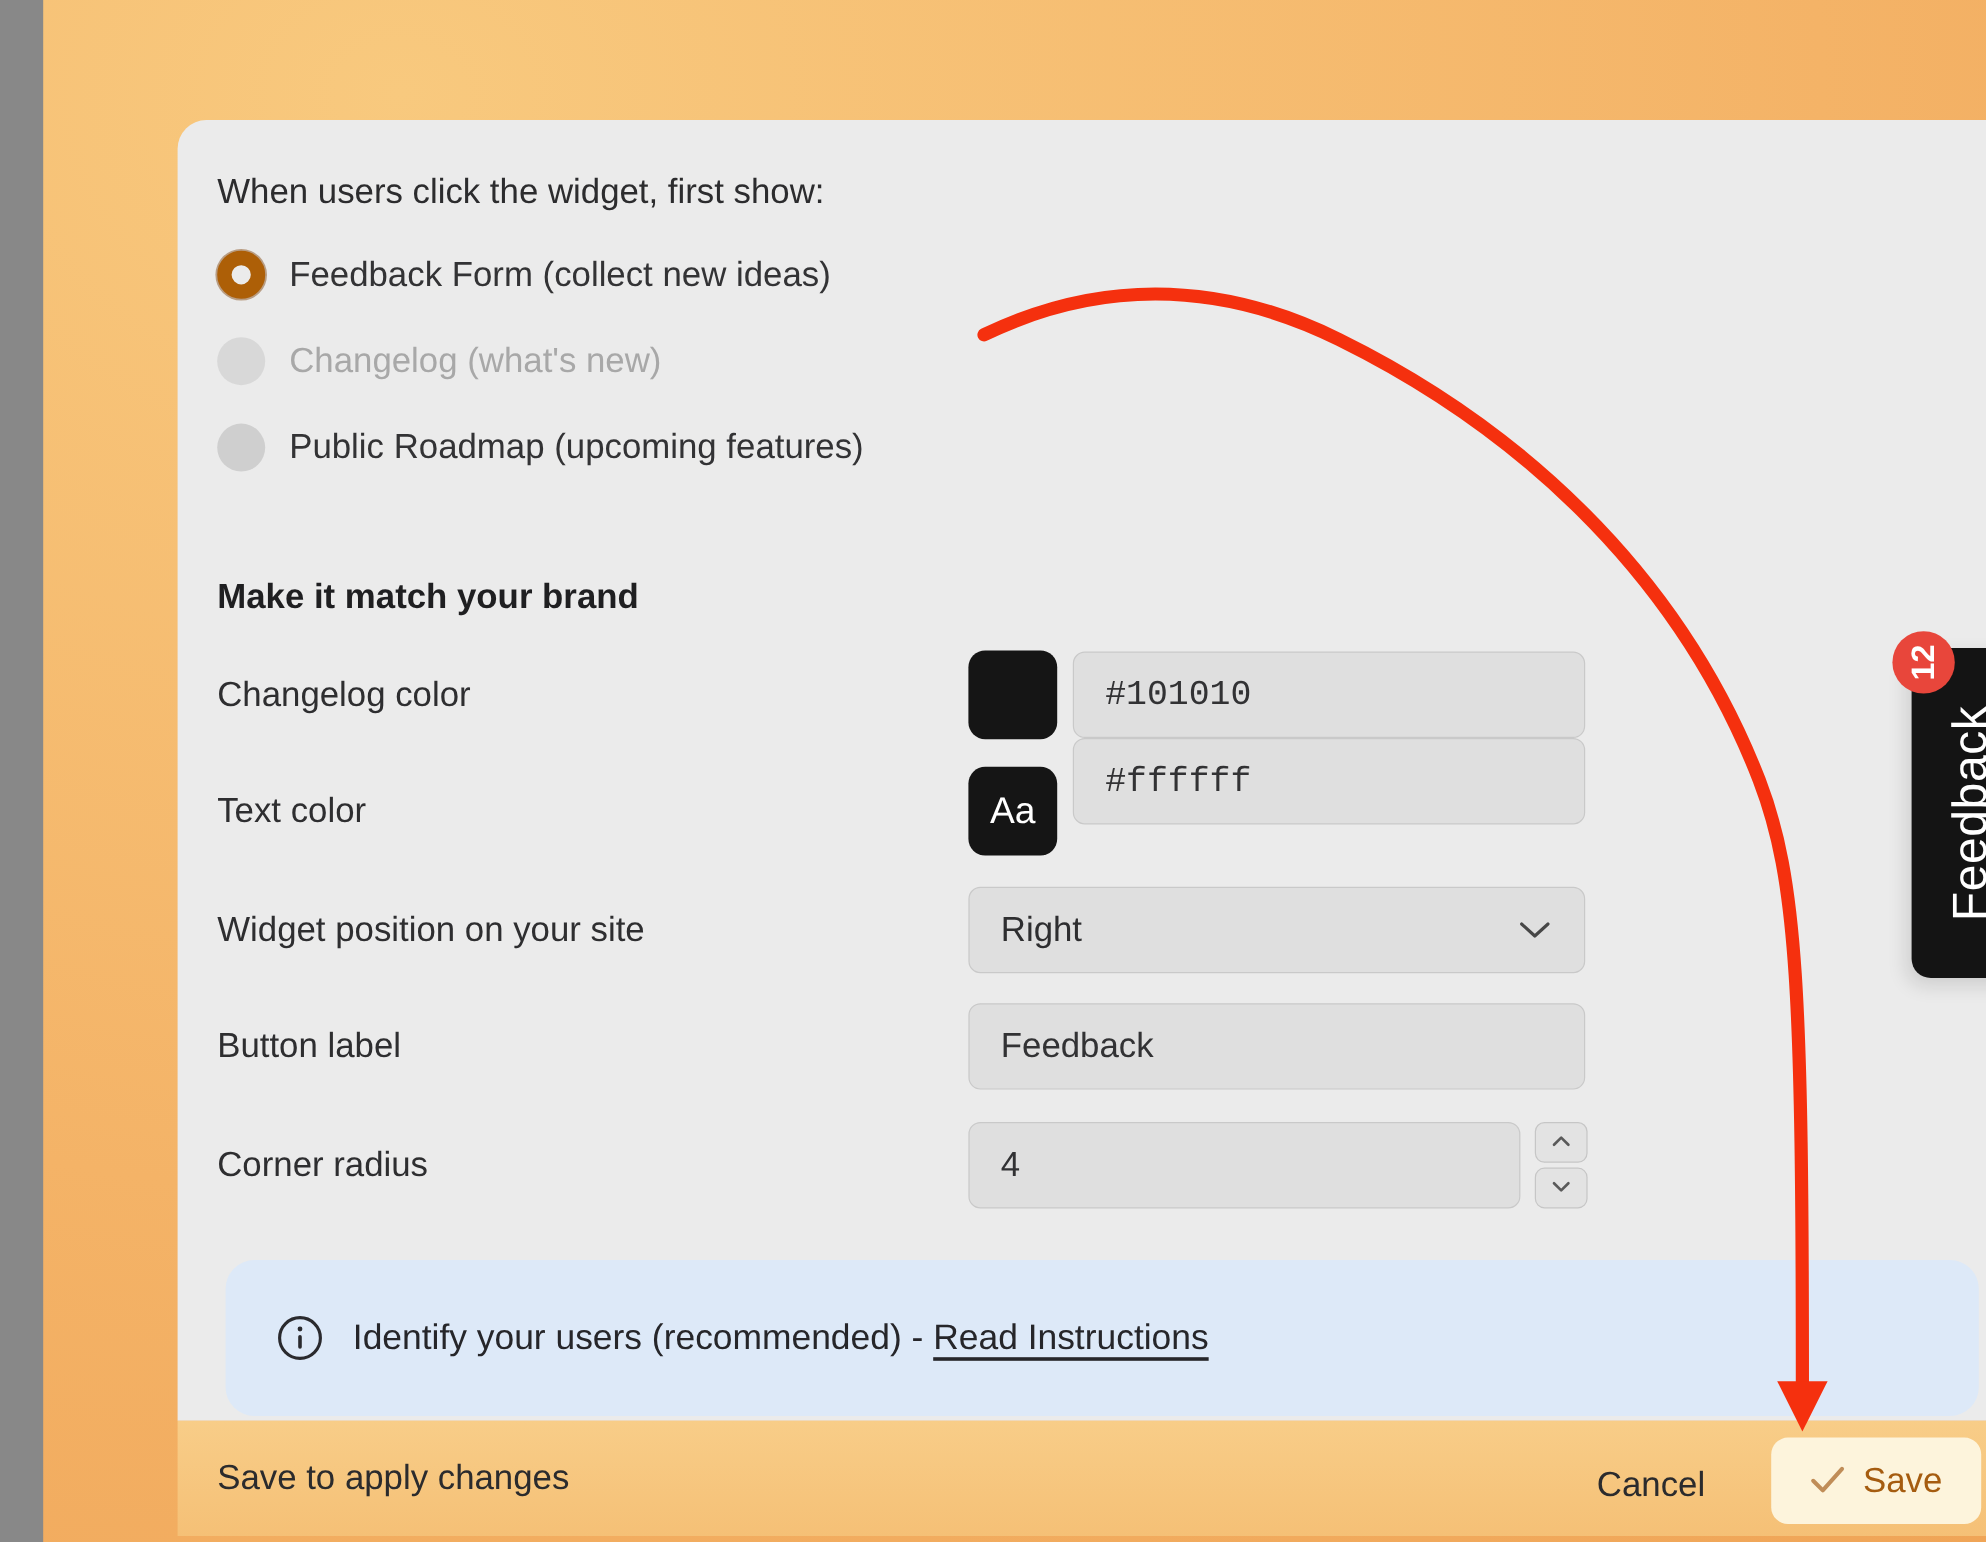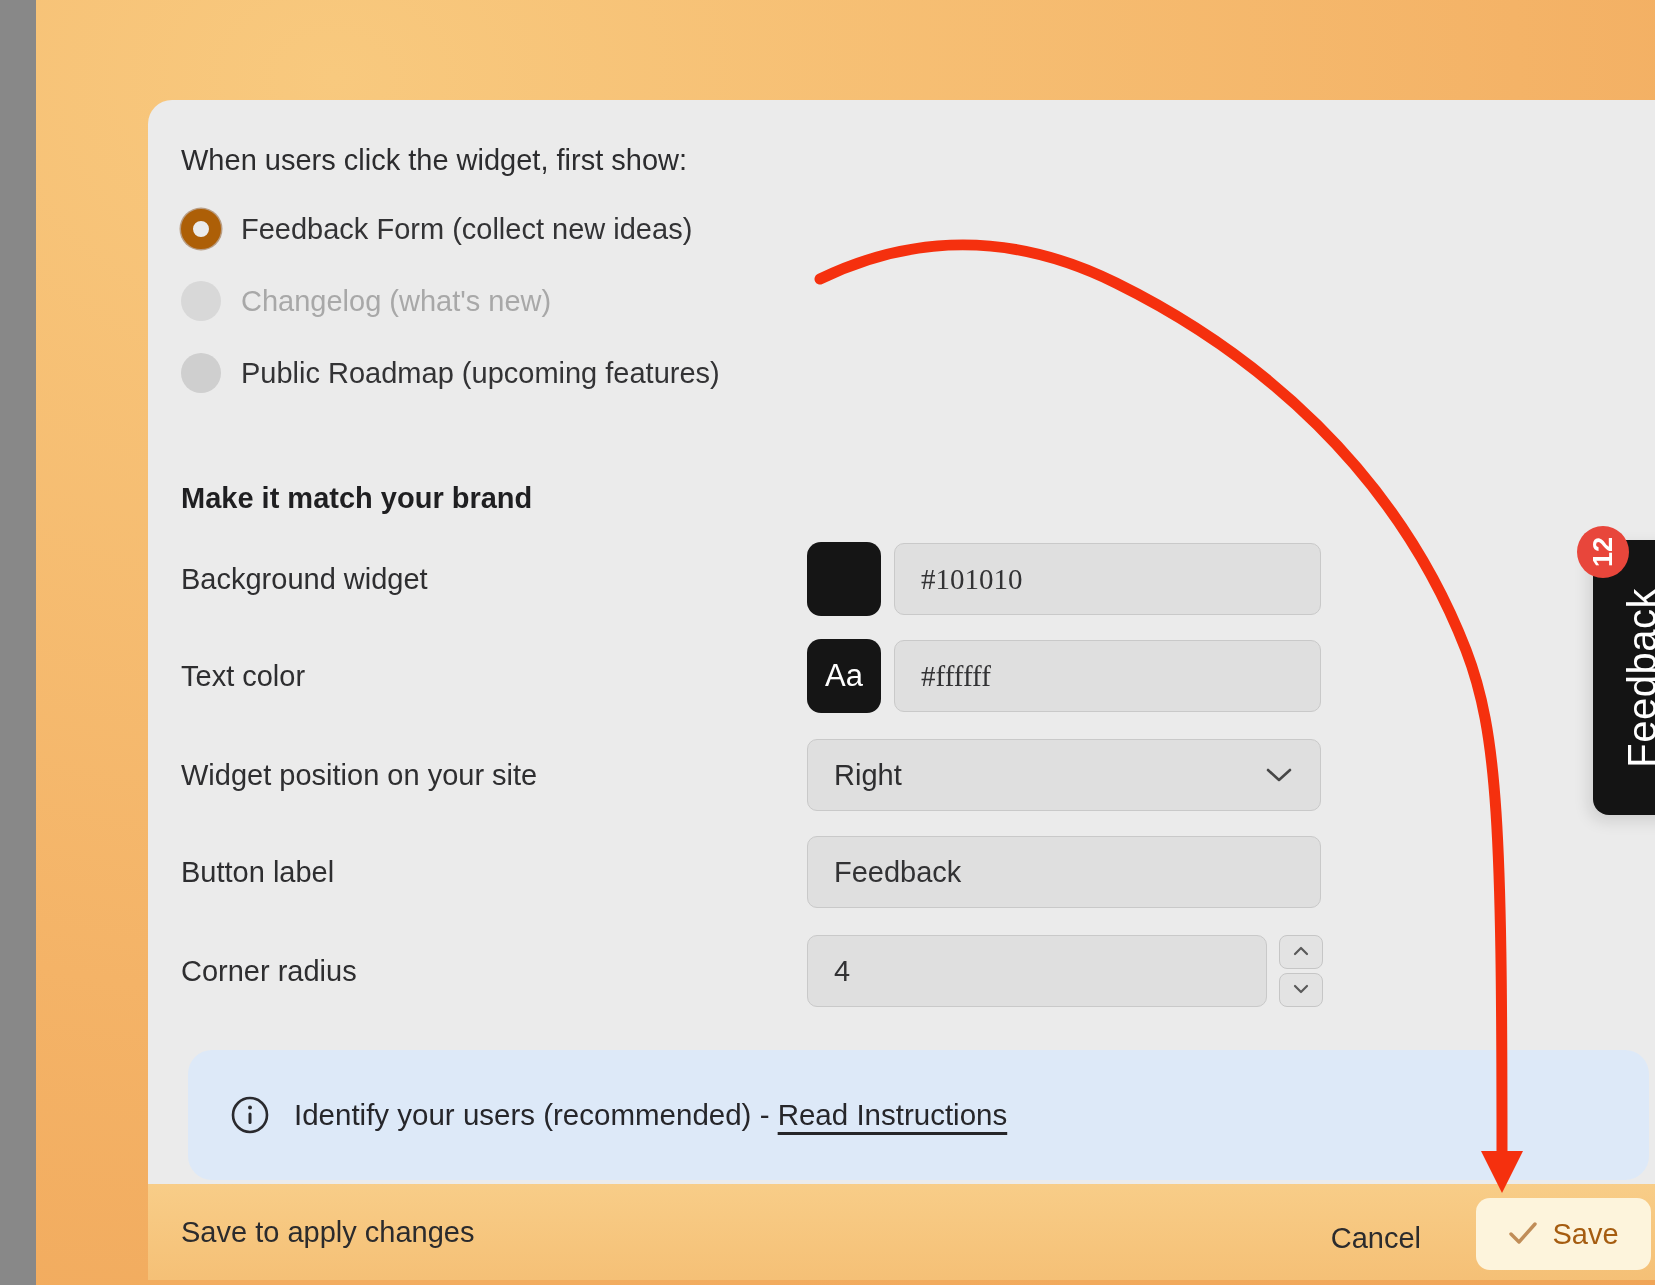--- a/index.html
+++ b/index.html
@@ -154,7 +154,7 @@
 
     <div class="brand-heading">Make it match your brand</div>
 
-    <div class="form-label l-bg">Background widget</div>
+    <div class="form-label l-bg">Changelog color</div>
     <div class="swatch s-bg"></div>
     <input class="txt-input hex i-bg" value="#101010" style="">
 

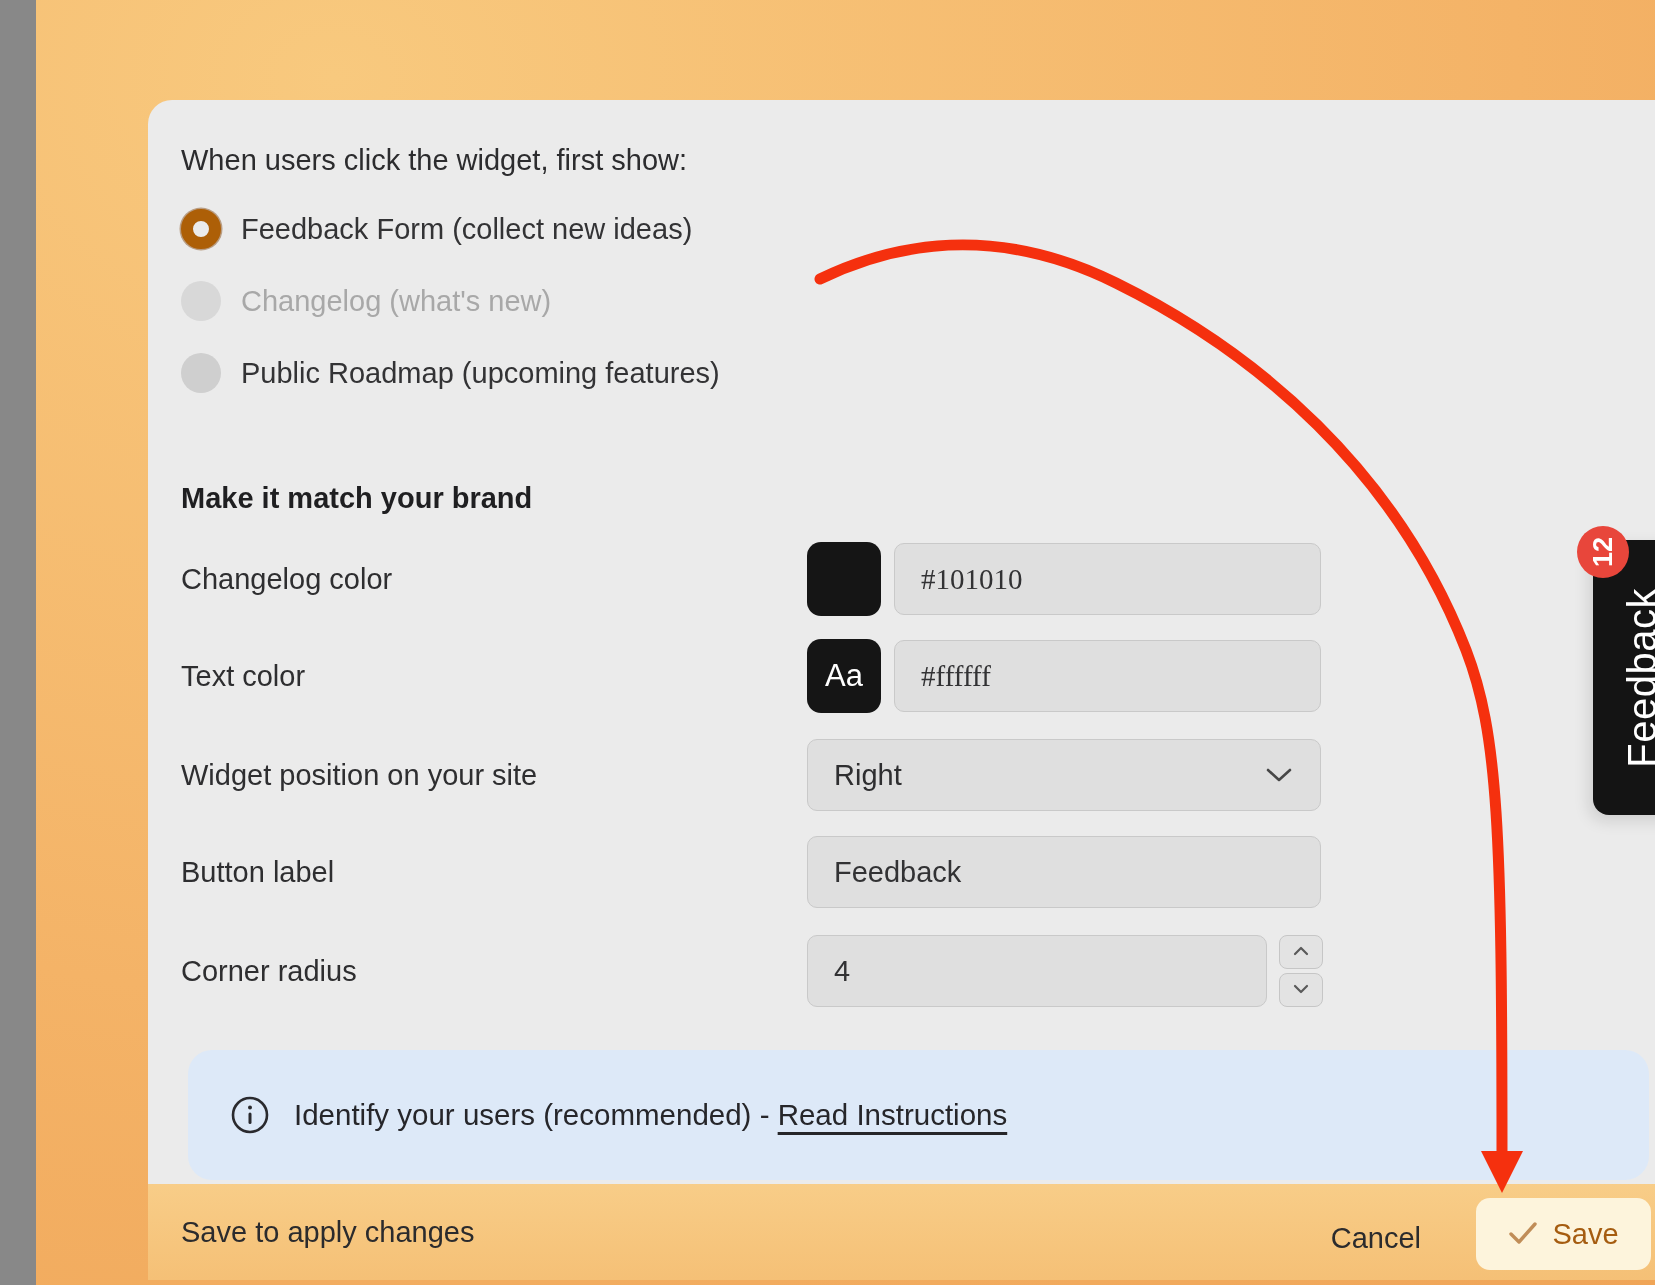--- a/index.html
+++ b/index.html
@@ -55,7 +55,7 @@
     background:#dfdfdf;border:1px solid #c9c9c9;outline:none;
     font-size:29px;color:#323234;padding:0 0 0 26px;
   }
-  .hex{left:746px;width:427px;font-family:Liberation Serif, serif;}
+  .hex{left:746px;width:427px;font-family:Liberation Mono, monospace;}
   .hex.i-bg{top:443px;} .hex.i-tc{top:540px;}
   .wide{left:659px;width:514px;}
   .wide.i-btn{top:736px;}

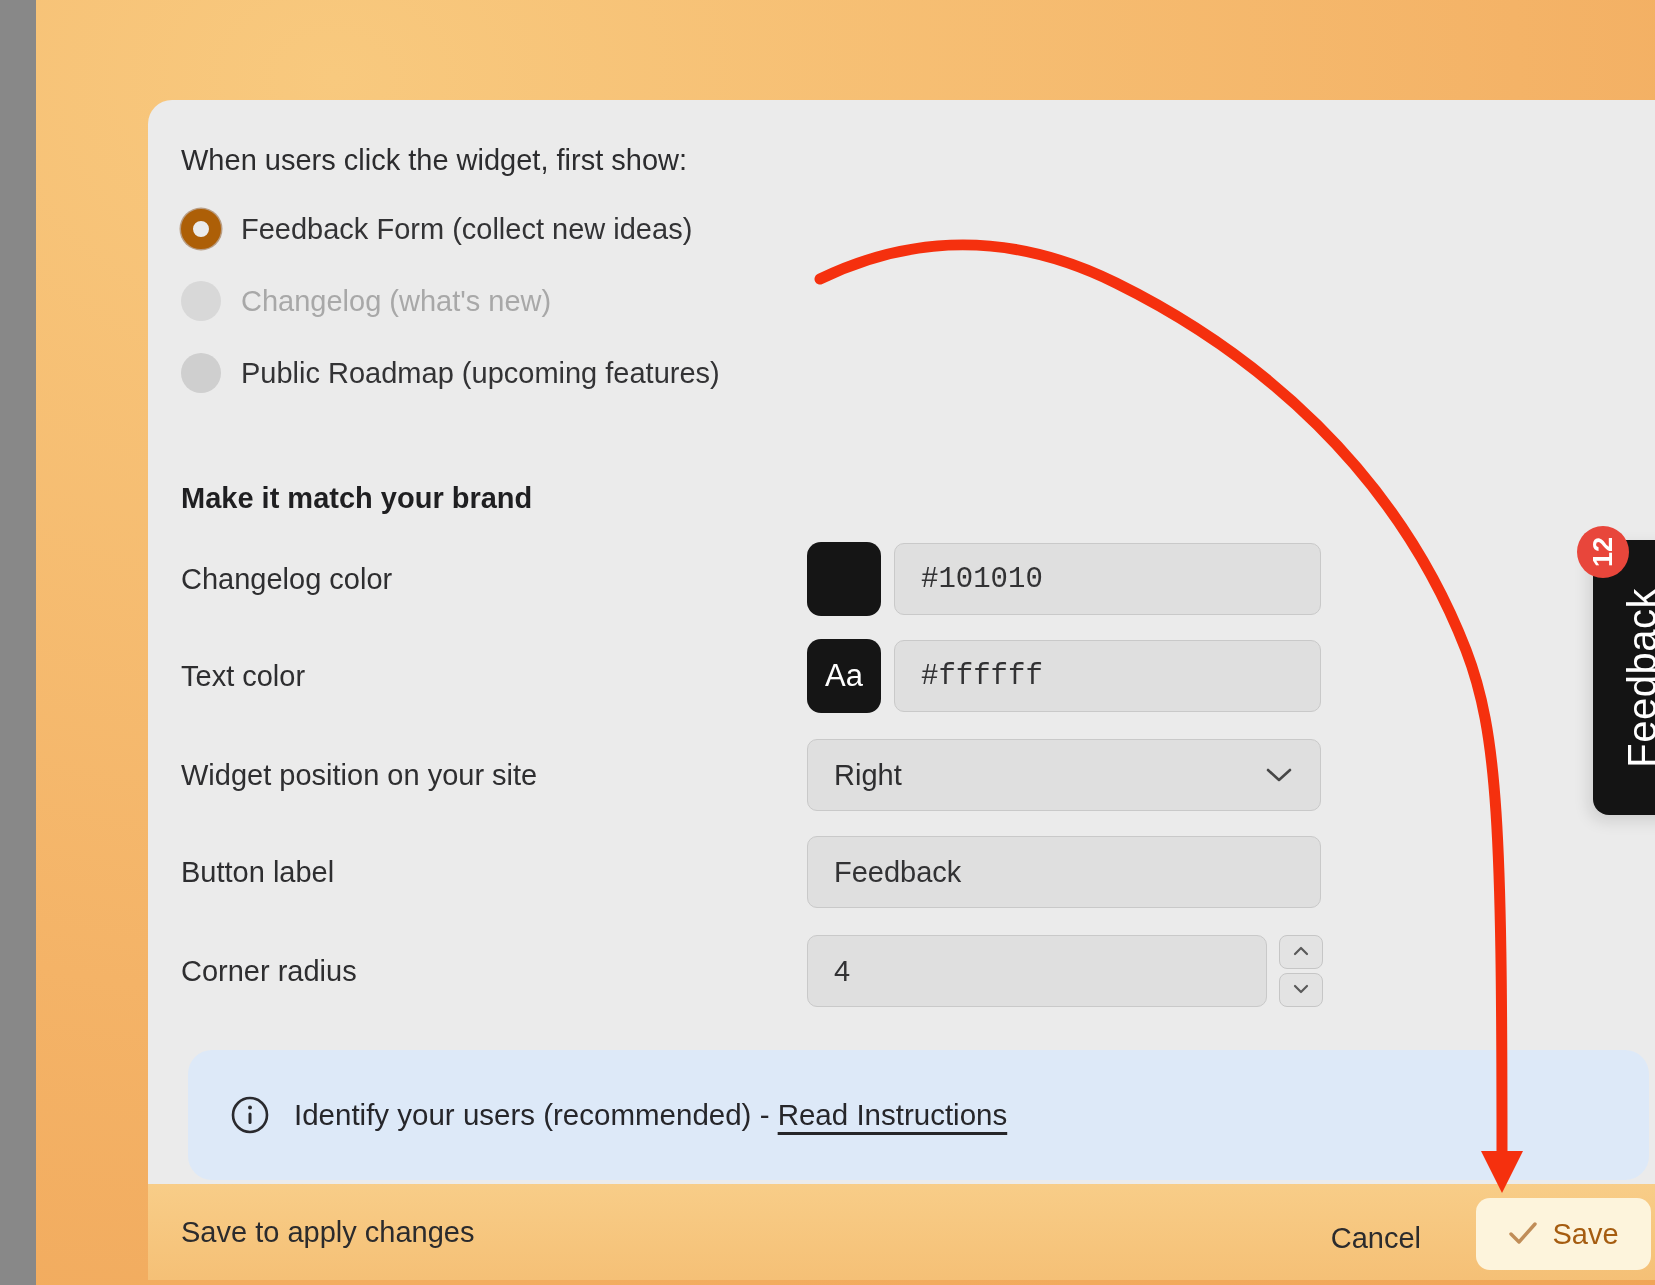--- a/index.html
+++ b/index.html
@@ -56,7 +56,7 @@
     font-size:29px;color:#323234;padding:0 0 0 26px;
   }
   .hex{left:746px;width:427px;font-family:Liberation Mono, monospace;}
-  .hex.i-bg{top:443px;} .hex.i-tc{top:540px;}
+  .hex.i-bg{top:443px;} .hex.i-tc{top:515px;}
   .wide{left:659px;width:514px;}
   .wide.i-btn{top:736px;}
   .num{left:659px;width:460px;top:835px;}

